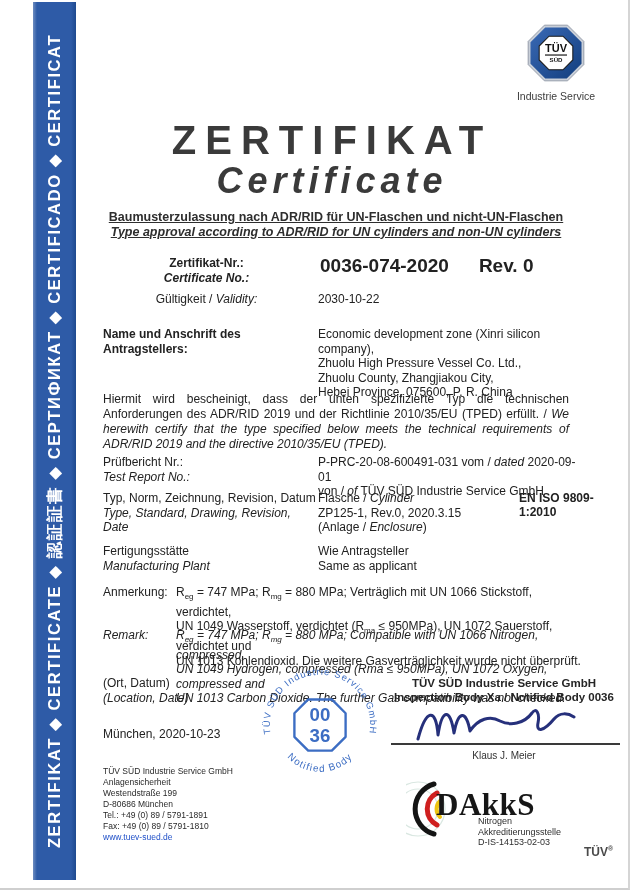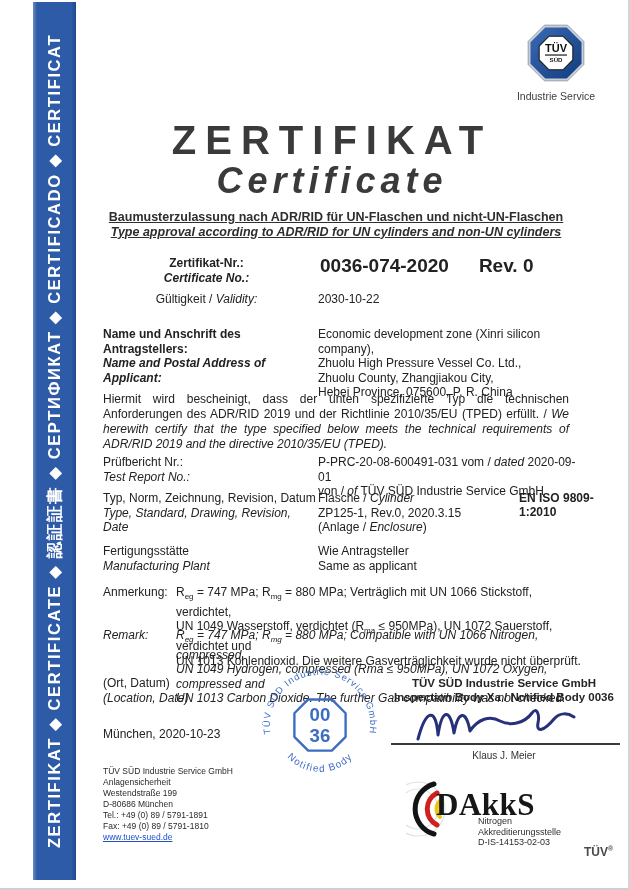--- a/index.html
+++ b/index.html
@@ -102,7 +102,6 @@
 
   <div class="lblcol" style="top:327px;width:215px">
     <div class="b">Name und Anschrift des Antragstellers:</div>
-    <div class="b i">Name and Postal Address of Applicant:</div>
   </div>
   <div class="valcol" style="top:327px">
     <div>Economic development zone (Xinri silicon company),</div>

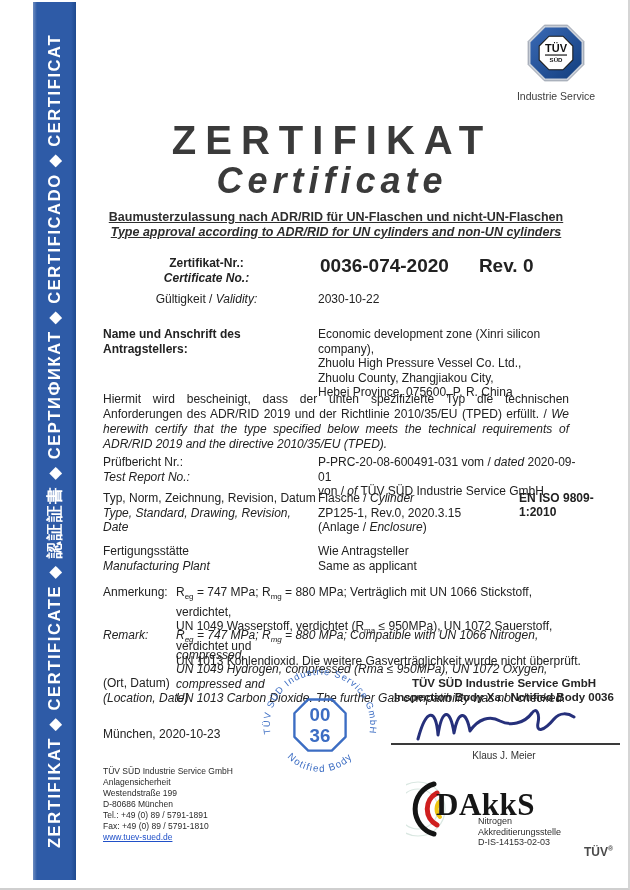--- a/index.html
+++ b/index.html
@@ -42,7 +42,7 @@
   .remark-lines{position:absolute;left:160px;width:412px;font-size:12px;line-height:14.5px;margin-left:16px;}
   
   .addr{position:absolute;left:103px;top:766px;font-size:8.5px;line-height:11px;color:#2a2a2a;}
-  .addr a{color:var(--link_blue,#2050c8);text-decoration:underline;cursor:pointer;}
+  .addr a{color:var(--link_blue,#2050c8);cursor:pointer;}
   .stamp{position:absolute;left:256px;top:664px;width:128px;height:128px;}
   .insp{position:absolute;left:388px;top:677px;width:232px;text-align:center;
     font-size:11.5px;line-height:13.5px;font-weight:bold;color:#252525;}

